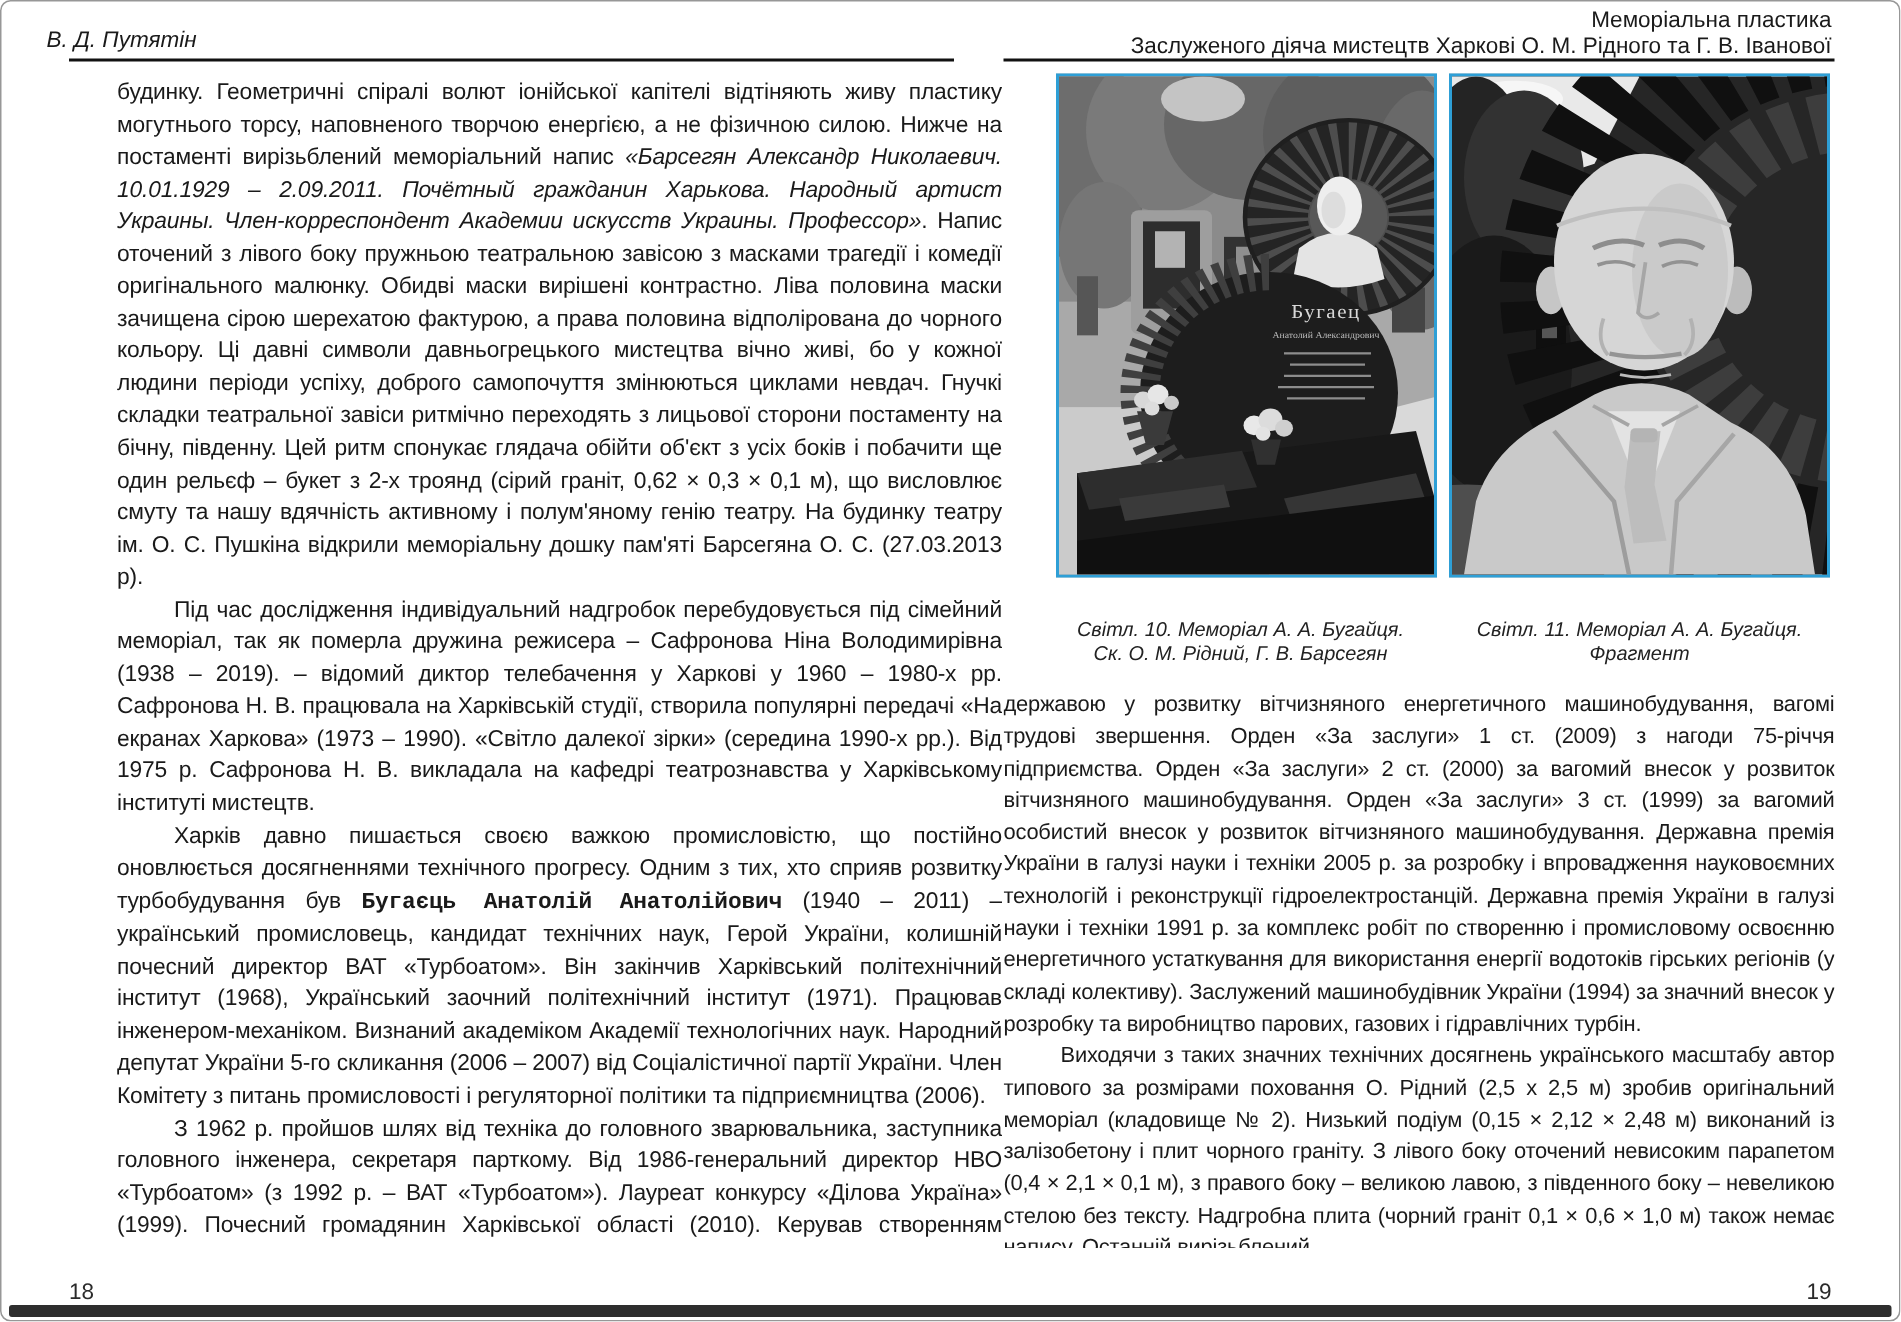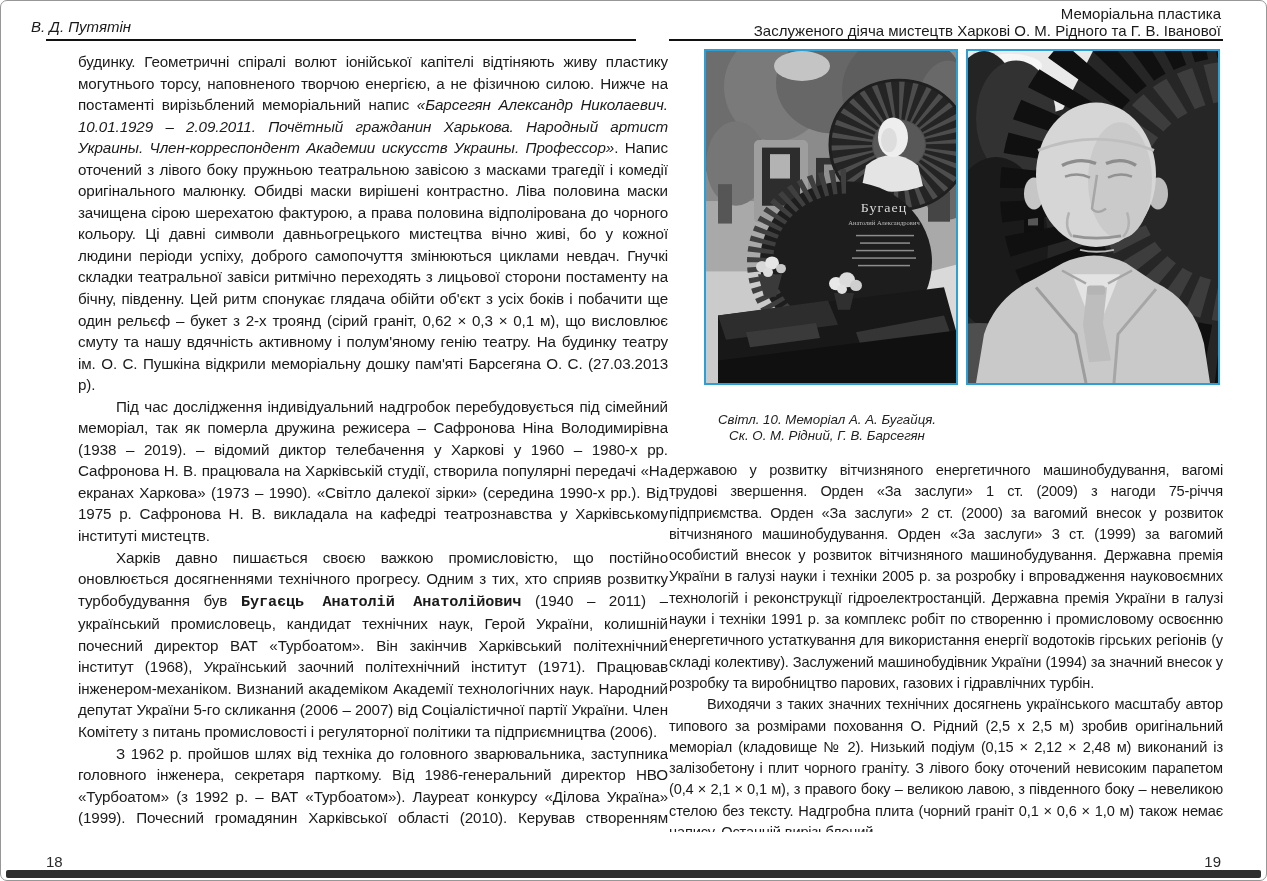--- a/index.html
+++ b/index.html
@@ -173,6 +173,10 @@
     <div>Світл. 10. Меморіал А. А. Бугайця.</div>
     <div>Ск. О. М. Рідний, Г. В. Барсегян</div>
   </div>
+  <div class="caption caption-2">
+    <div>Світл. 11. Меморіал А. А. Бугайця.</div>
+    <div>Фрагмент</div>
+  </div>
 
   <div class="body-text right-body">
       <p class=""><span>державою у розвитку вітчизняного енергетичного машинобудування, вагомі трудові звершення. Орден «За заслуги» 1 ст. (2009) з нагоди 75-річчя підприємства. Орден «За заслуги» 2 ст. (2000) за вагомий внесок у розвиток вітчизняного машинобудування. Орден «За заслуги» 3 ст. (1999) за вагомий особистий внесок у розвиток вітчизняного машинобудування. Державна премія України в галузі науки і техніки 2005 р. за розробку і впровадження науковоємних технологій і реконструкції гідроелектростанцій. Державна премія України в галузі науки і техніки 1991 р. за комплекс робіт по створенню і промисловому освоєнню енергетичного устаткування для використання енергії водотоків гірських регіонів (у складі колективу). Заслужений машинобудівник України (1994) за значний внесок у розробку та виробництво парових, газових і гідравлічних турбін.</span></p>

